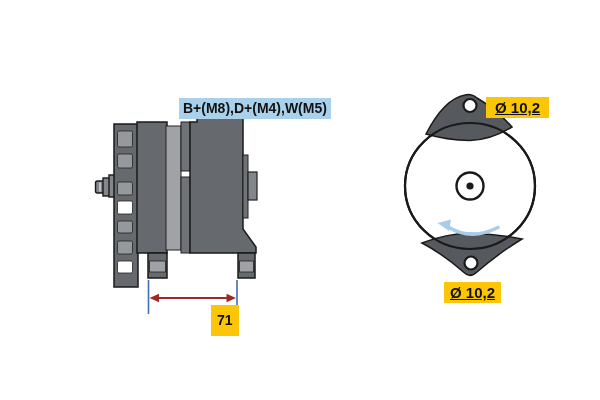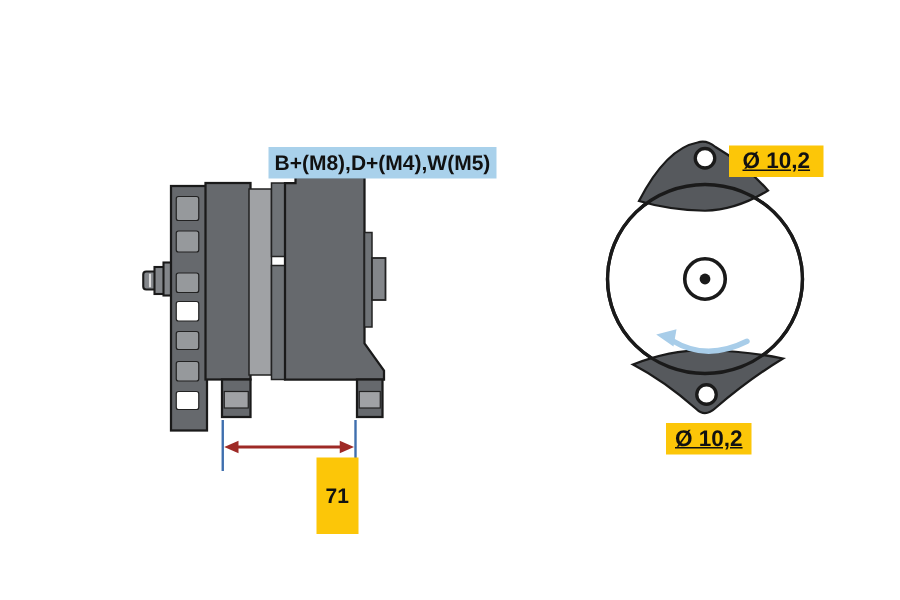--- a/index.html
+++ b/index.html
@@ -53,7 +53,7 @@
     left:211px;top:305px;
     background:var(--label-yellow-bg);
     font-size:14px;
-    padding:17px 6px;
+    padding:7px 6px;
   }
 </style>
 </head>

